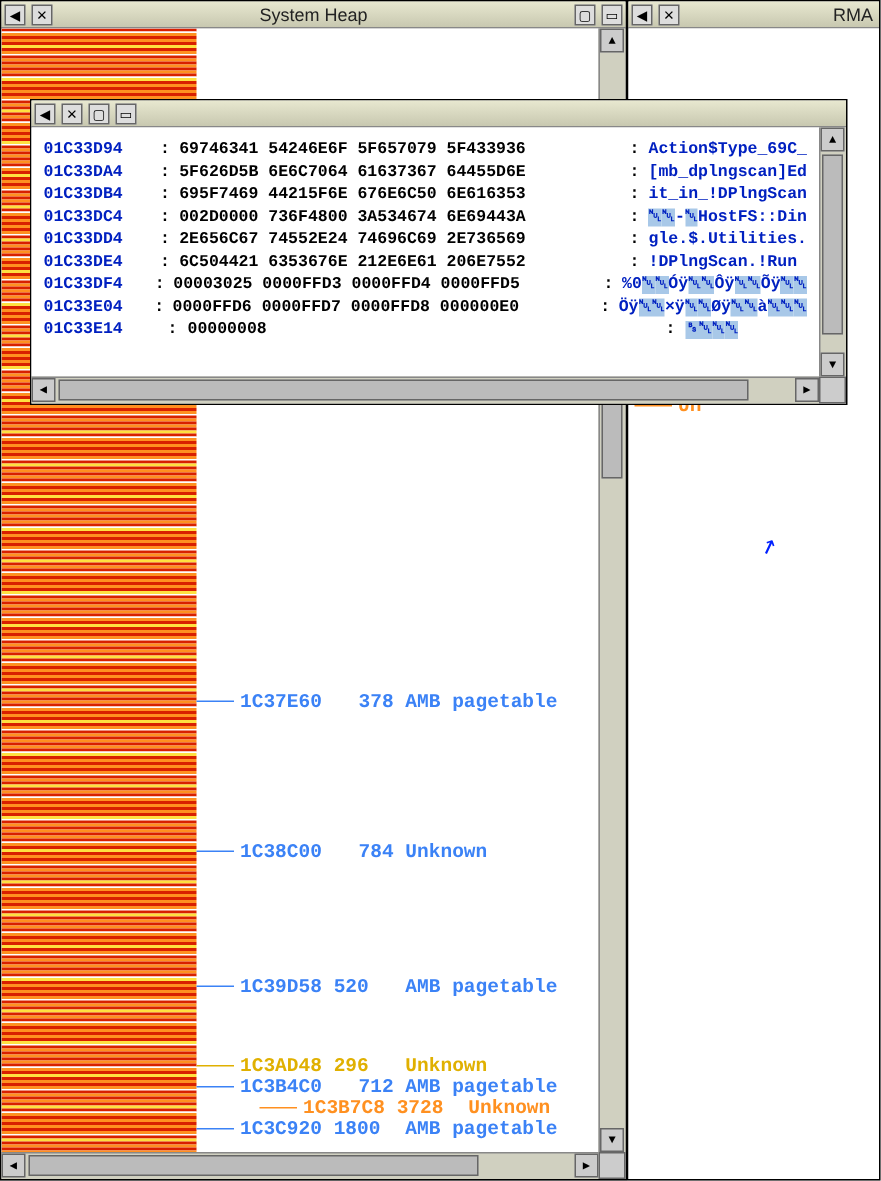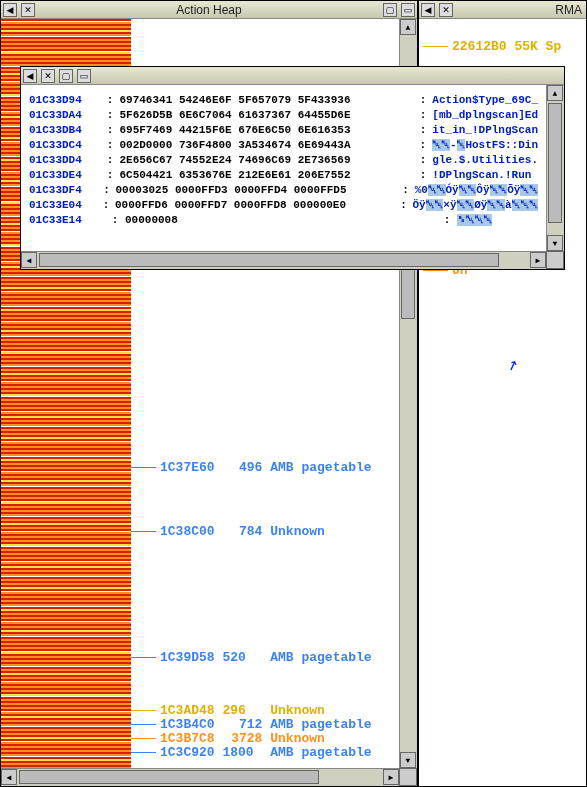--- a/index.html
+++ b/index.html
@@ -171,7 +171,7 @@
   <div class="titlebar">
     <span class="btn">◀</span>
     <span class="btn">✕</span>
-    <span class="title">Action Heap</span>
+    <span class="title">System Heap</span>
     <span class="btn">▢</span>
     <span class="btn">▭</span>
   </div>

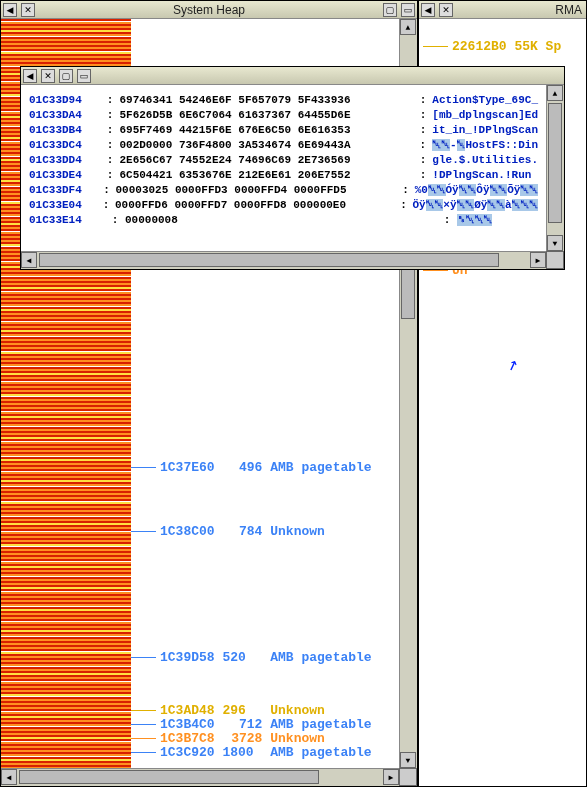--- a/index.html
+++ b/index.html
@@ -608,10 +608,6 @@
     <span class="title" style="text-align:right;padding-right:4px">RMA</span>
   </div>
   <div class="rma-body" id="rma-labels">
-      <div class="rma-label yellow" style="top: 20px; left: 4px;">
-        <span class="line"></span>
-        <span>22612B0   55K Sp</span>
-      </div>
       <div class="rma-label green" style="top: 142px; left: 4px;">
         <span class="line"></span>
         <span>Fi</span>

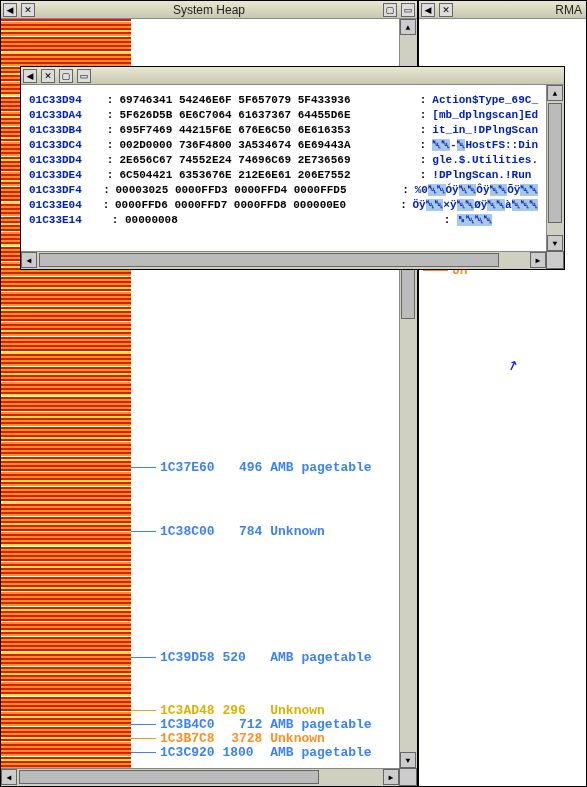--- a/index.html
+++ b/index.html
@@ -579,7 +579,7 @@
         <div class="stripe orange"></div>
       </div>
     <div id="heap-labels">
-        <div class="label-row red" style="top: 441px;"><span class="line"></span><span>1C37E60</span>&nbsp;<span style="display:inline-block;width:40px;text-align:right">496</span>&nbsp;<span>AMB pagetable</span></div>
+        <div class="label-row red" style="top: 441px;"><span class="line"></span><span>1C37E60</span>&nbsp;<span style="display:inline-block;width:40px;text-align:right">378</span>&nbsp;<span>AMB pagetable</span></div>
         <div class="label-row red" style="top: 505px;"><span class="line"></span><span>1C38C00</span>&nbsp;<span style="display:inline-block;width:40px;text-align:right">784</span>&nbsp;<span>Unknown</span></div>
         <div class="label-row red" style="top: 613px; margin-top: 18px;"><span class="line"></span><span>1C39D58</span>&nbsp;<span style="display:inline-block;width:40px;text-align:left">520</span>&nbsp;<span>AMB pagetable</span></div>
         <div class="label-row yellow" style="top: 684px;"><span class="line"></span><span>1C3AD48</span>&nbsp;<span style="display:inline-block;width:40px;">296</span>&nbsp;<span>Unknown</span></div>

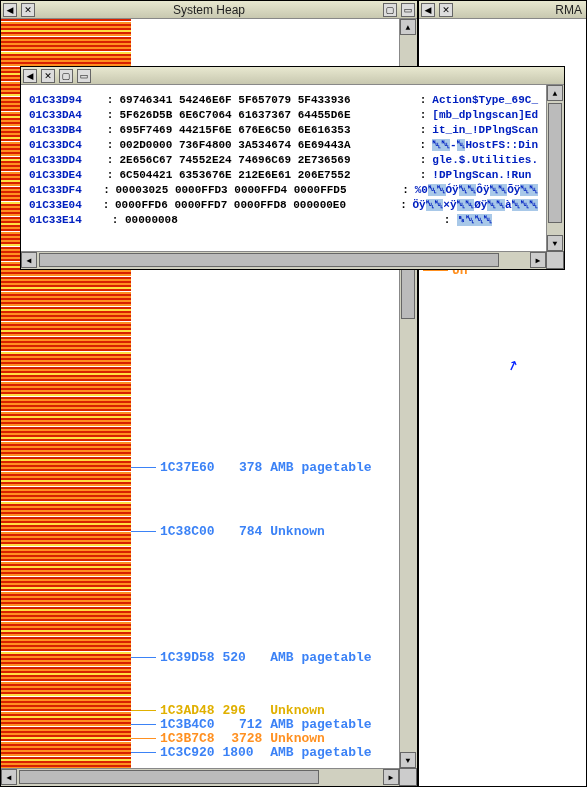--- a/index.html
+++ b/index.html
@@ -580,7 +580,7 @@
       </div>
     <div id="heap-labels">
         <div class="label-row red" style="top: 441px;"><span class="line"></span><span>1C37E60</span>&nbsp;<span style="display:inline-block;width:40px;text-align:right">378</span>&nbsp;<span>AMB pagetable</span></div>
-        <div class="label-row red" style="top: 505px;"><span class="line"></span><span>1C38C00</span>&nbsp;<span style="display:inline-block;width:40px;text-align:right">784</span>&nbsp;<span>Unknown</span></div>
+        <div class="label-row red" style="top: 541px;"><span class="line"></span><span>1C38C00</span>&nbsp;<span style="display:inline-block;width:40px;text-align:right">784</span>&nbsp;<span>Unknown</span></div>
         <div class="label-row red" style="top: 613px; margin-top: 18px;"><span class="line"></span><span>1C39D58</span>&nbsp;<span style="display:inline-block;width:40px;text-align:left">520</span>&nbsp;<span>AMB pagetable</span></div>
         <div class="label-row yellow" style="top: 684px;"><span class="line"></span><span>1C3AD48</span>&nbsp;<span style="display:inline-block;width:40px;">296</span>&nbsp;<span>Unknown</span></div>
         <div class="label-row red" style="top: 698px;"><span class="line"></span><span>1C3B4C0</span>&nbsp;<span style="display:inline-block;width:40px;text-align:right">712</span>&nbsp;<span>AMB pagetable</span></div>

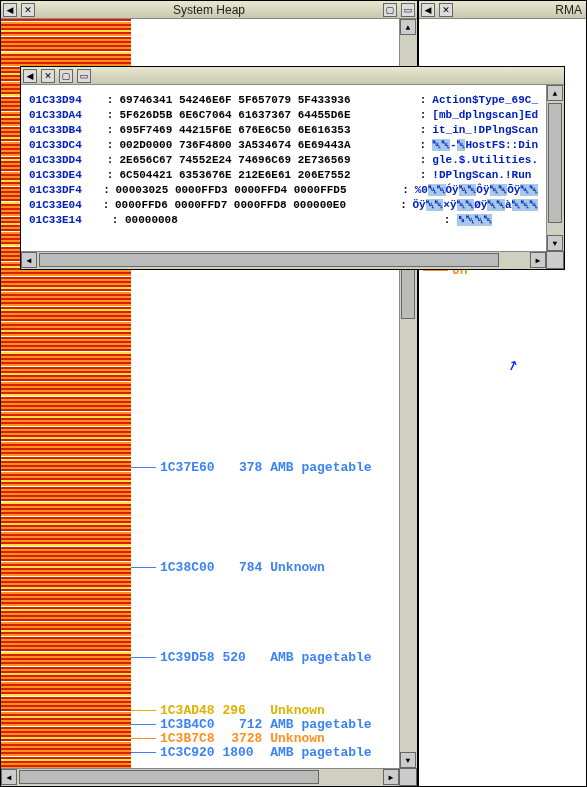--- a/index.html
+++ b/index.html
@@ -72,7 +72,7 @@
     width: 25px; height: 1px; background: currentColor; margin-right: 4px;
   }
   .label-row.red { color: #3b82f6; }
-  .label-row.orange { color: #ff9020; }
+  .label-row.orange { color: #ff9020; padding-left: 42px; }
   .label-row.yellow { color: #e0b000; }
   .scrollbar-v {
     position: absolute;

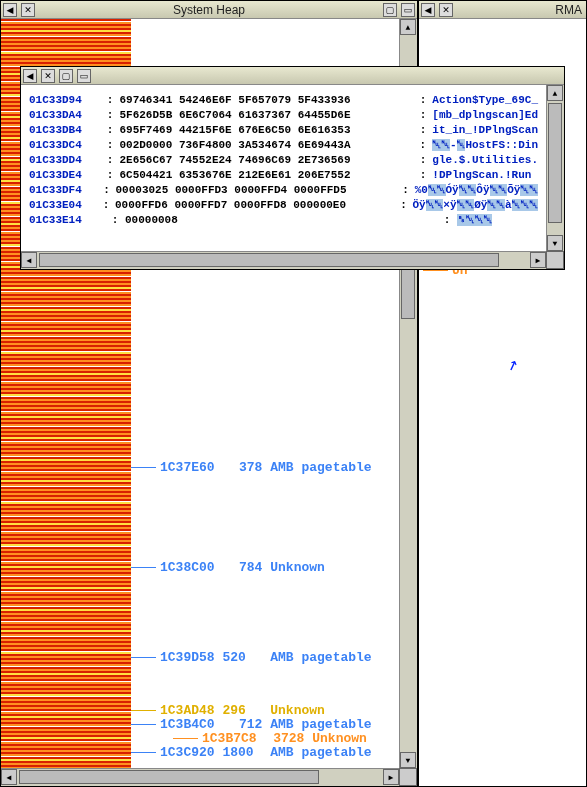--- a/index.html
+++ b/index.html
@@ -584,7 +584,7 @@
         <div class="label-row red" style="top: 613px; margin-top: 18px;"><span class="line"></span><span>1C39D58</span>&nbsp;<span style="display:inline-block;width:40px;text-align:left">520</span>&nbsp;<span>AMB pagetable</span></div>
         <div class="label-row yellow" style="top: 684px;"><span class="line"></span><span>1C3AD48</span>&nbsp;<span style="display:inline-block;width:40px;">296</span>&nbsp;<span>Unknown</span></div>
         <div class="label-row red" style="top: 698px;"><span class="line"></span><span>1C3B4C0</span>&nbsp;<span style="display:inline-block;width:40px;text-align:right">712</span>&nbsp;<span>AMB pagetable</span></div>
-        <div class="label-row orange" style="top: 712px;"><span class="line"></span><span>1C3B7C8</span>&nbsp;<span style="display:inline-block;width:40px;text-align:right">3728</span>&nbsp;<span>Unknown</span></div>
+        <div class="label-row orange" style="top: 712px;"><span class="line"></span><span>1C3B7C8</span>&nbsp;<span style="display:inline-block;width:40px;">3728</span>&nbsp;<span>Unknown</span></div>
         <div class="label-row red" style="top: 726px;"><span class="line"></span><span>1C3C920</span>&nbsp;<span style="display:inline-block;width:40px;text-align:left">1800</span>&nbsp;<span>AMB pagetable</span></div>
       </div>
   </div>

